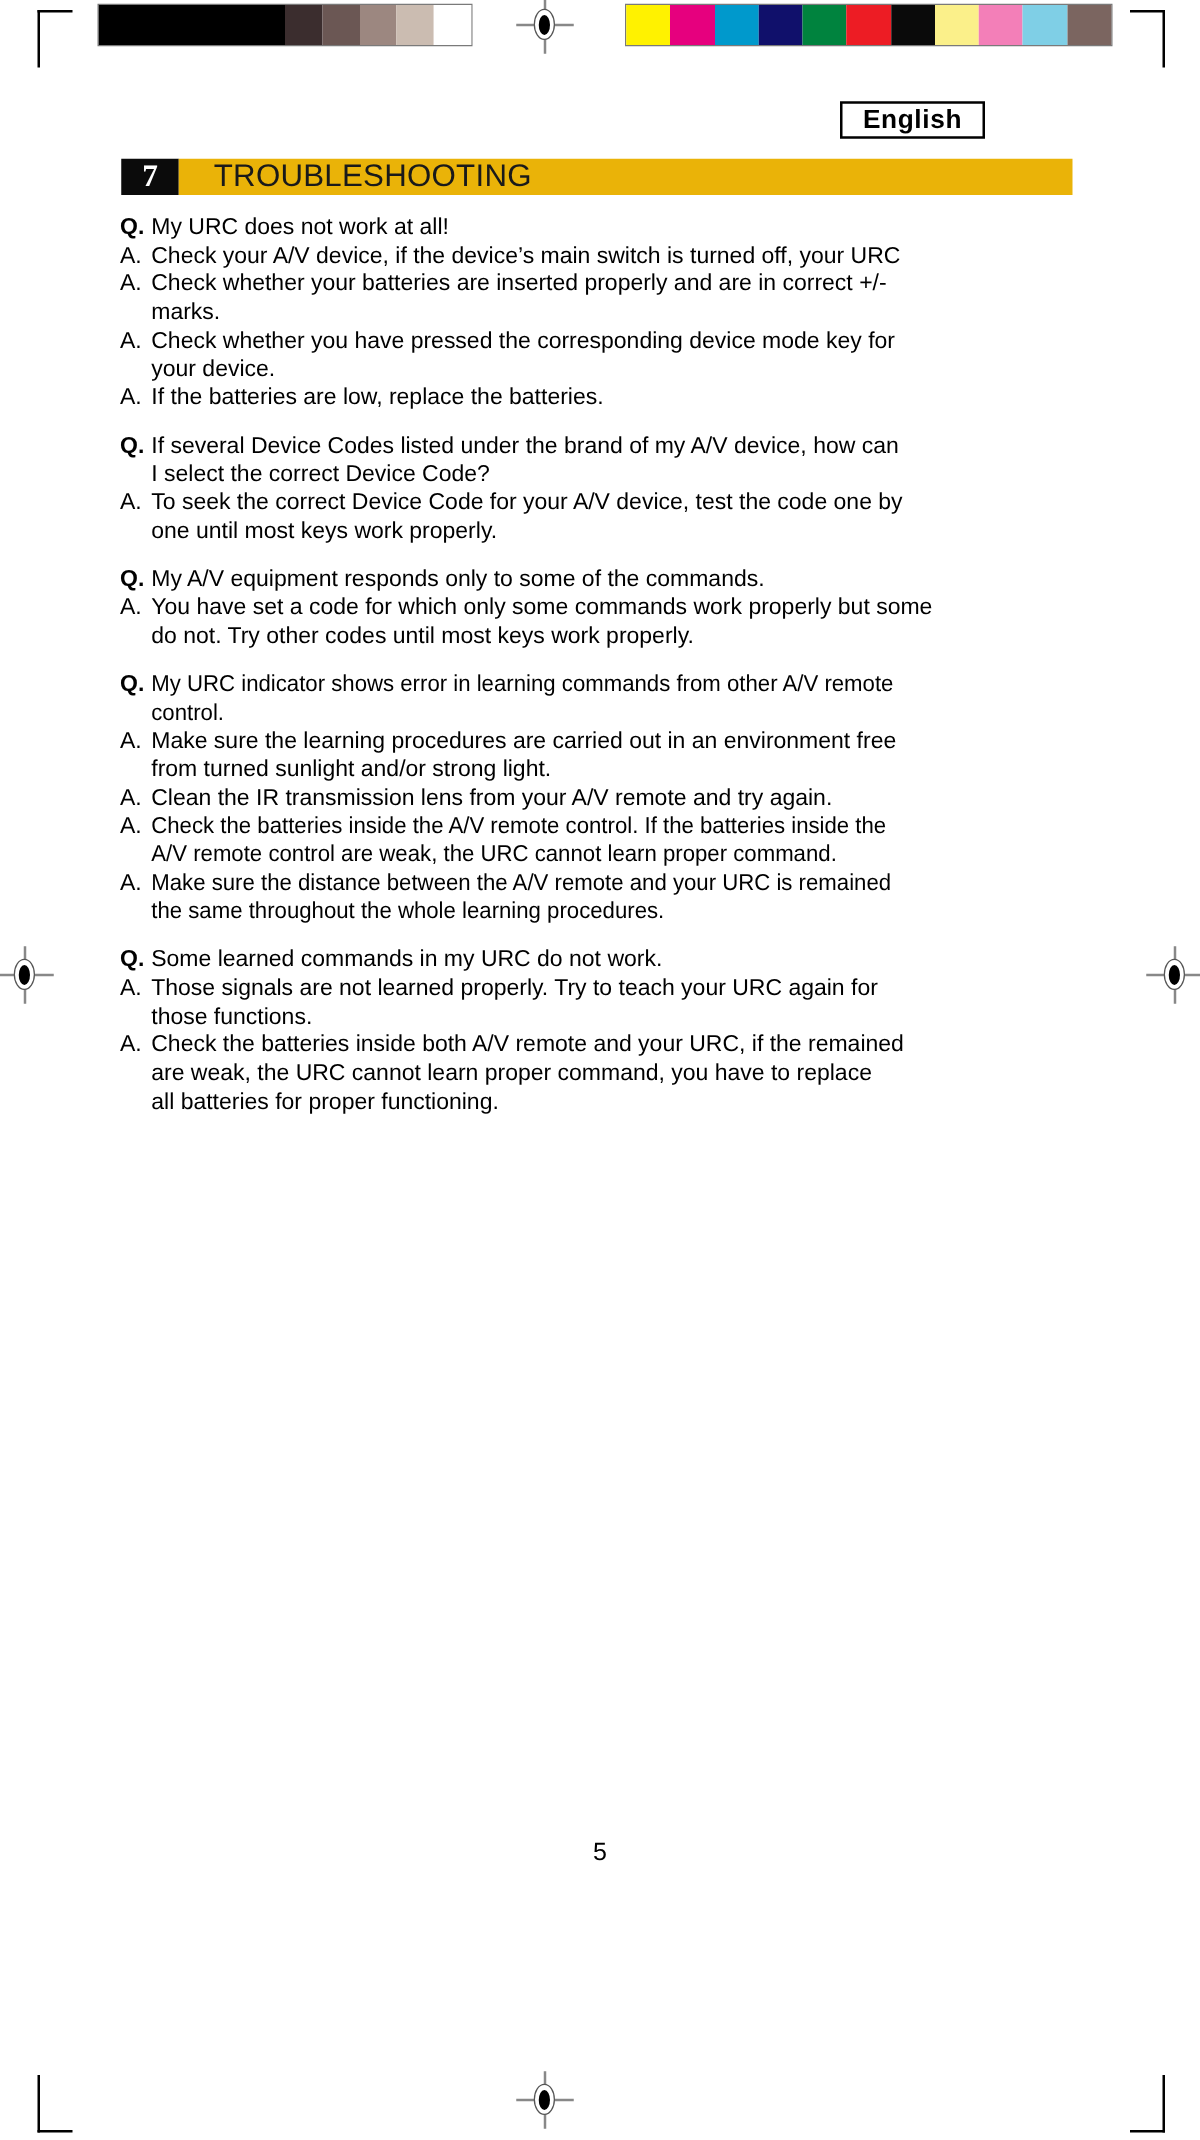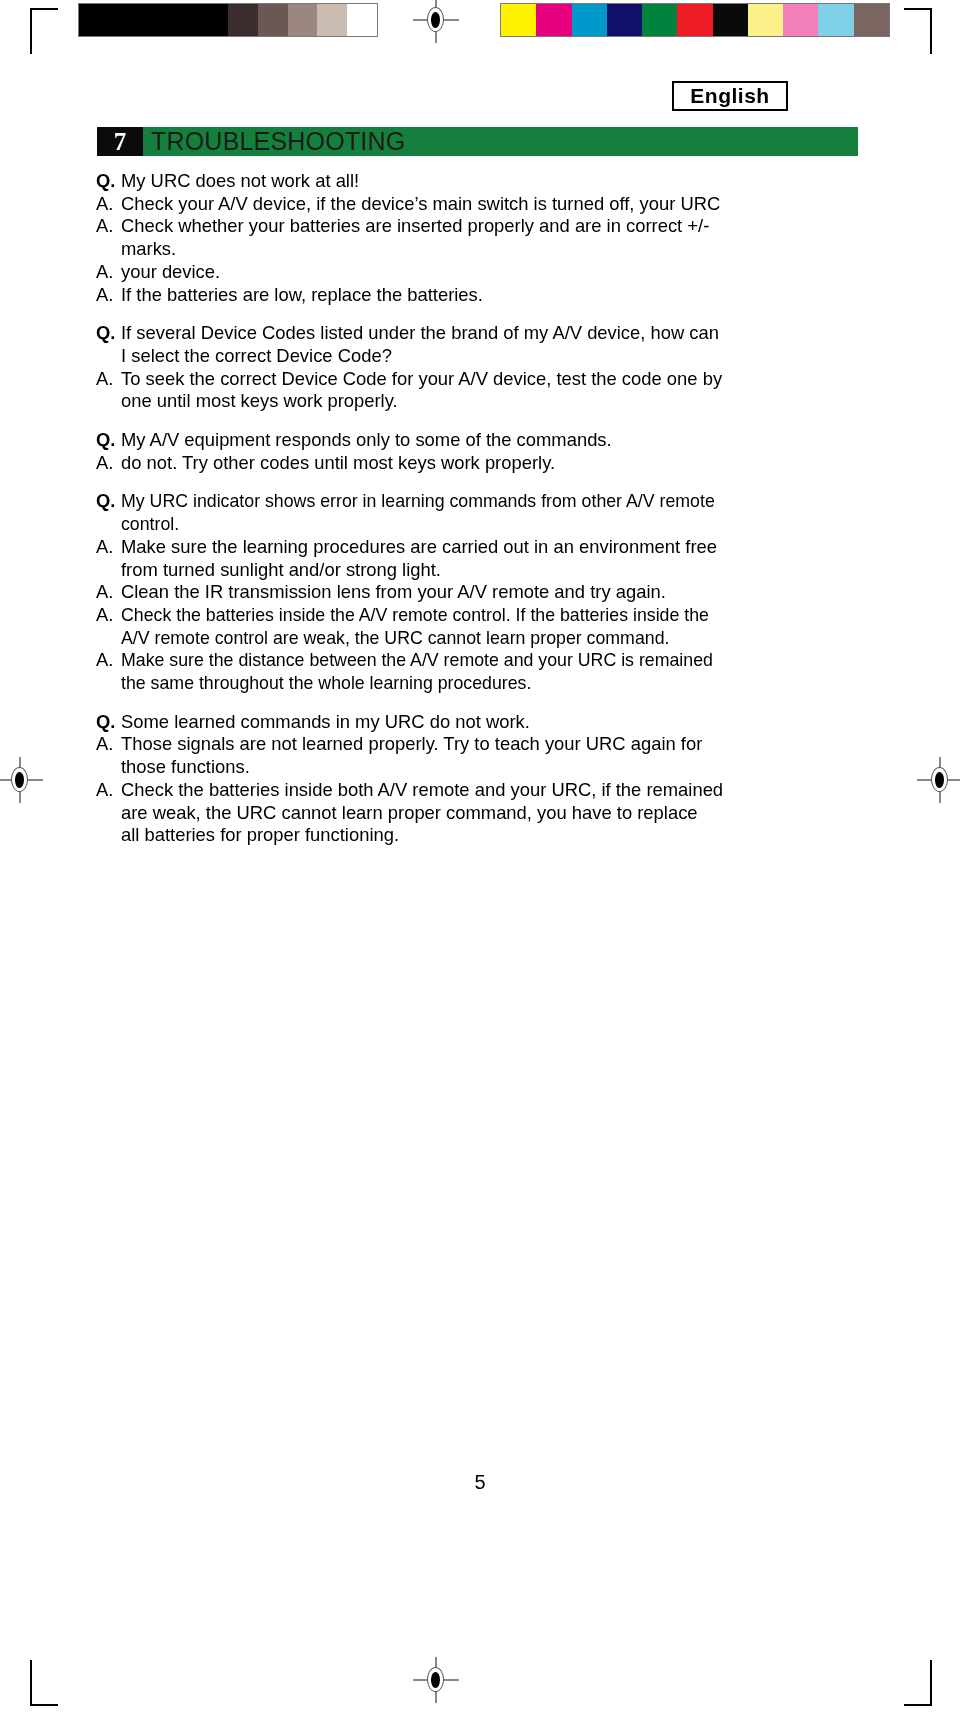--- a/index.html
+++ b/index.html
@@ -128,10 +128,10 @@
   }
   #section-title-bar {
     flex: 1;
-    background: #15803d;
+    background: #eab308;
     display: flex;
     align-items: flex-start;
-    padding-left: 8px;
+    padding-left: 28px;
     box-sizing: border-box;
   }
   #section-title {

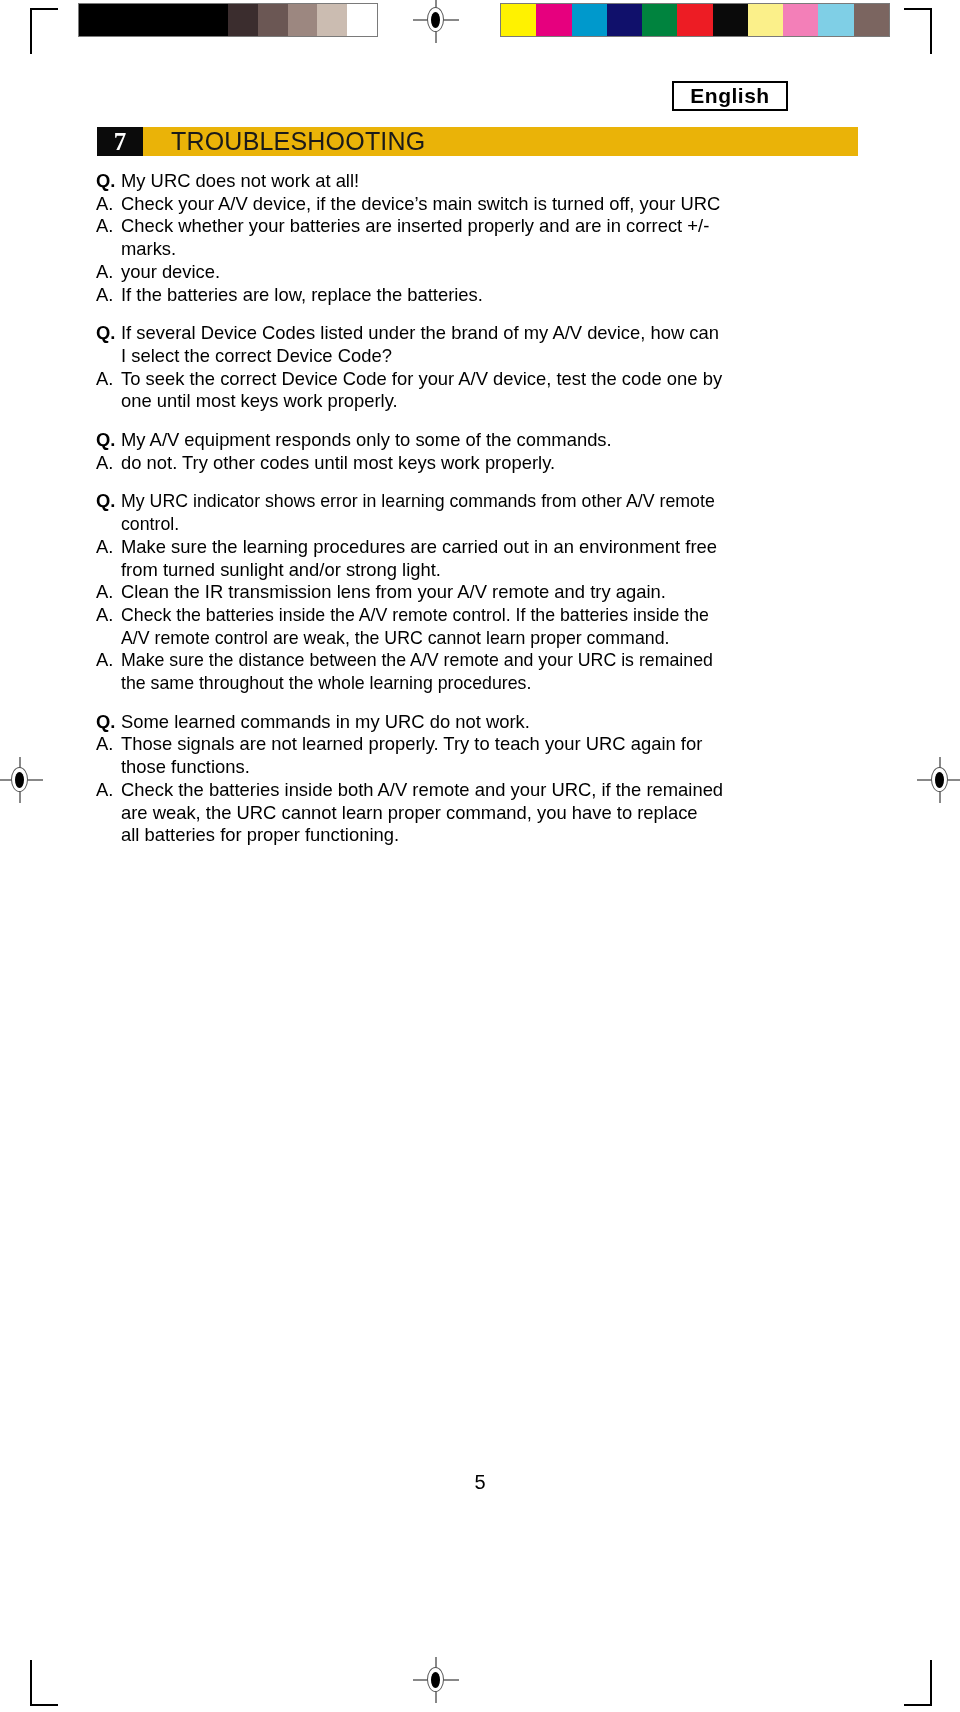--- a/index.html
+++ b/index.html
@@ -279,6 +279,7 @@
         <div class="qa-line">
           <div class="qa-marker a">A.</div>
           <div class="qa-text">
+            <div>Check whether you have pressed the corresponding device mode key for</div>
             <div>your device.</div>
           </div>
         </div>

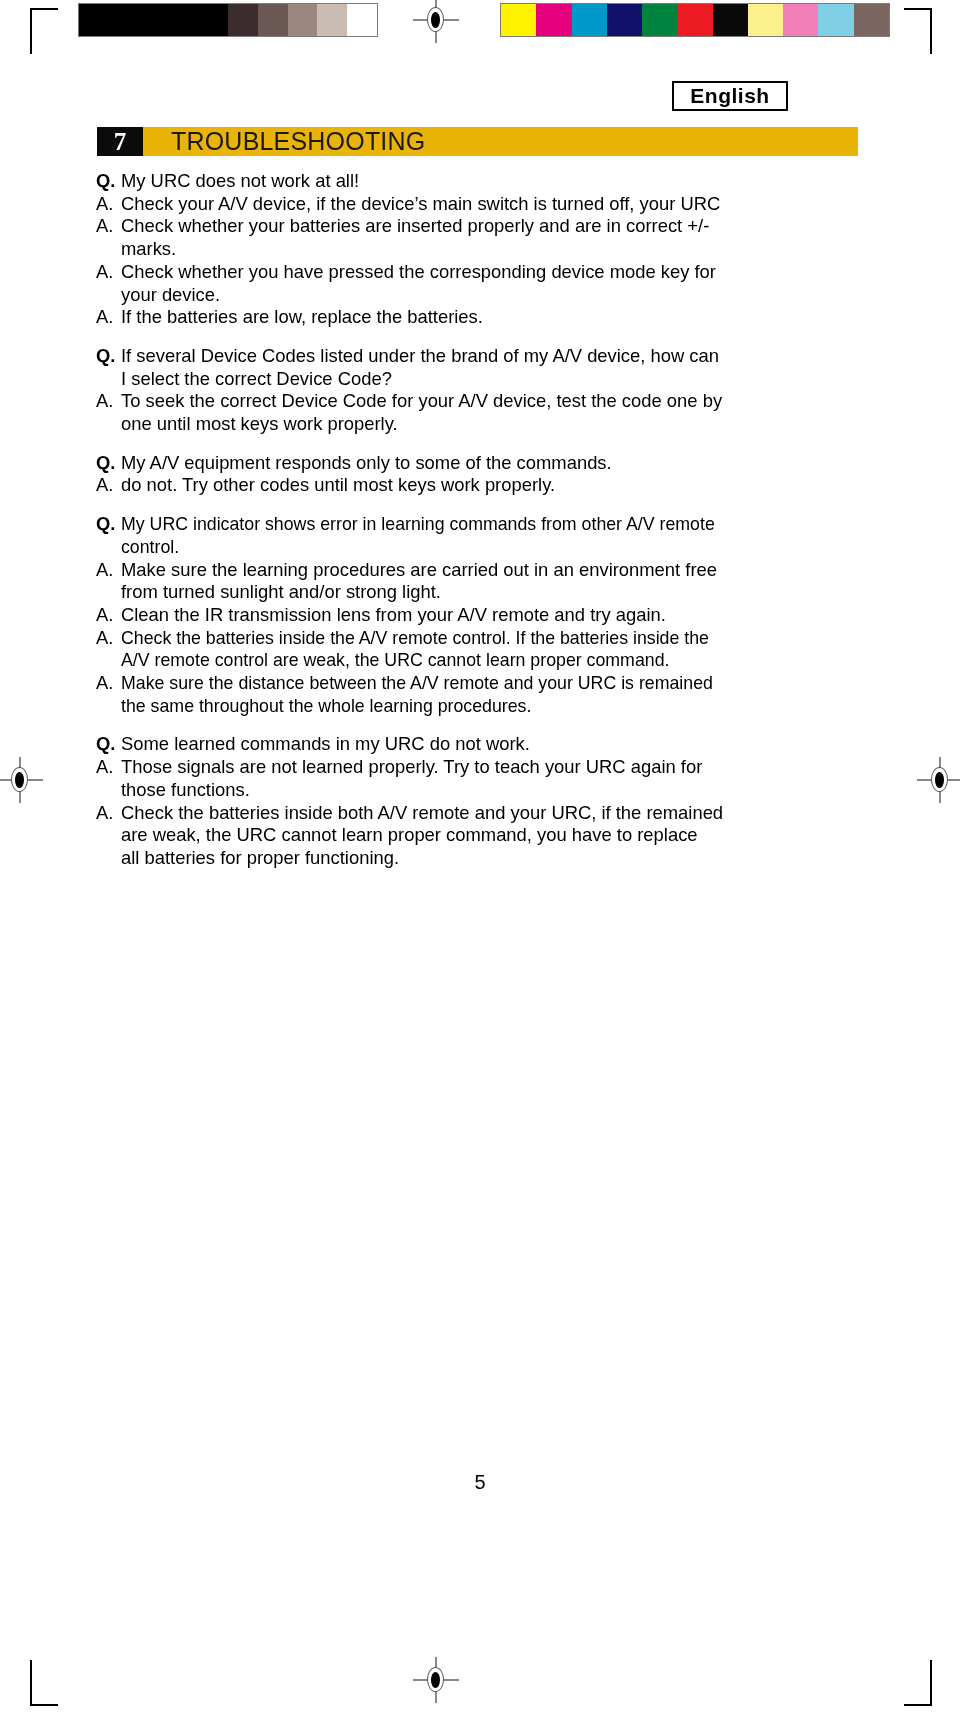--- a/index.html
+++ b/index.html
@@ -316,6 +316,7 @@
         <div class="qa-line">
           <div class="qa-marker a">A.</div>
           <div class="qa-text">
+            <div>You have set a code for which only some commands work properly but some</div>
             <div>do not. Try other codes until most keys work properly.</div>
           </div>
         </div>

